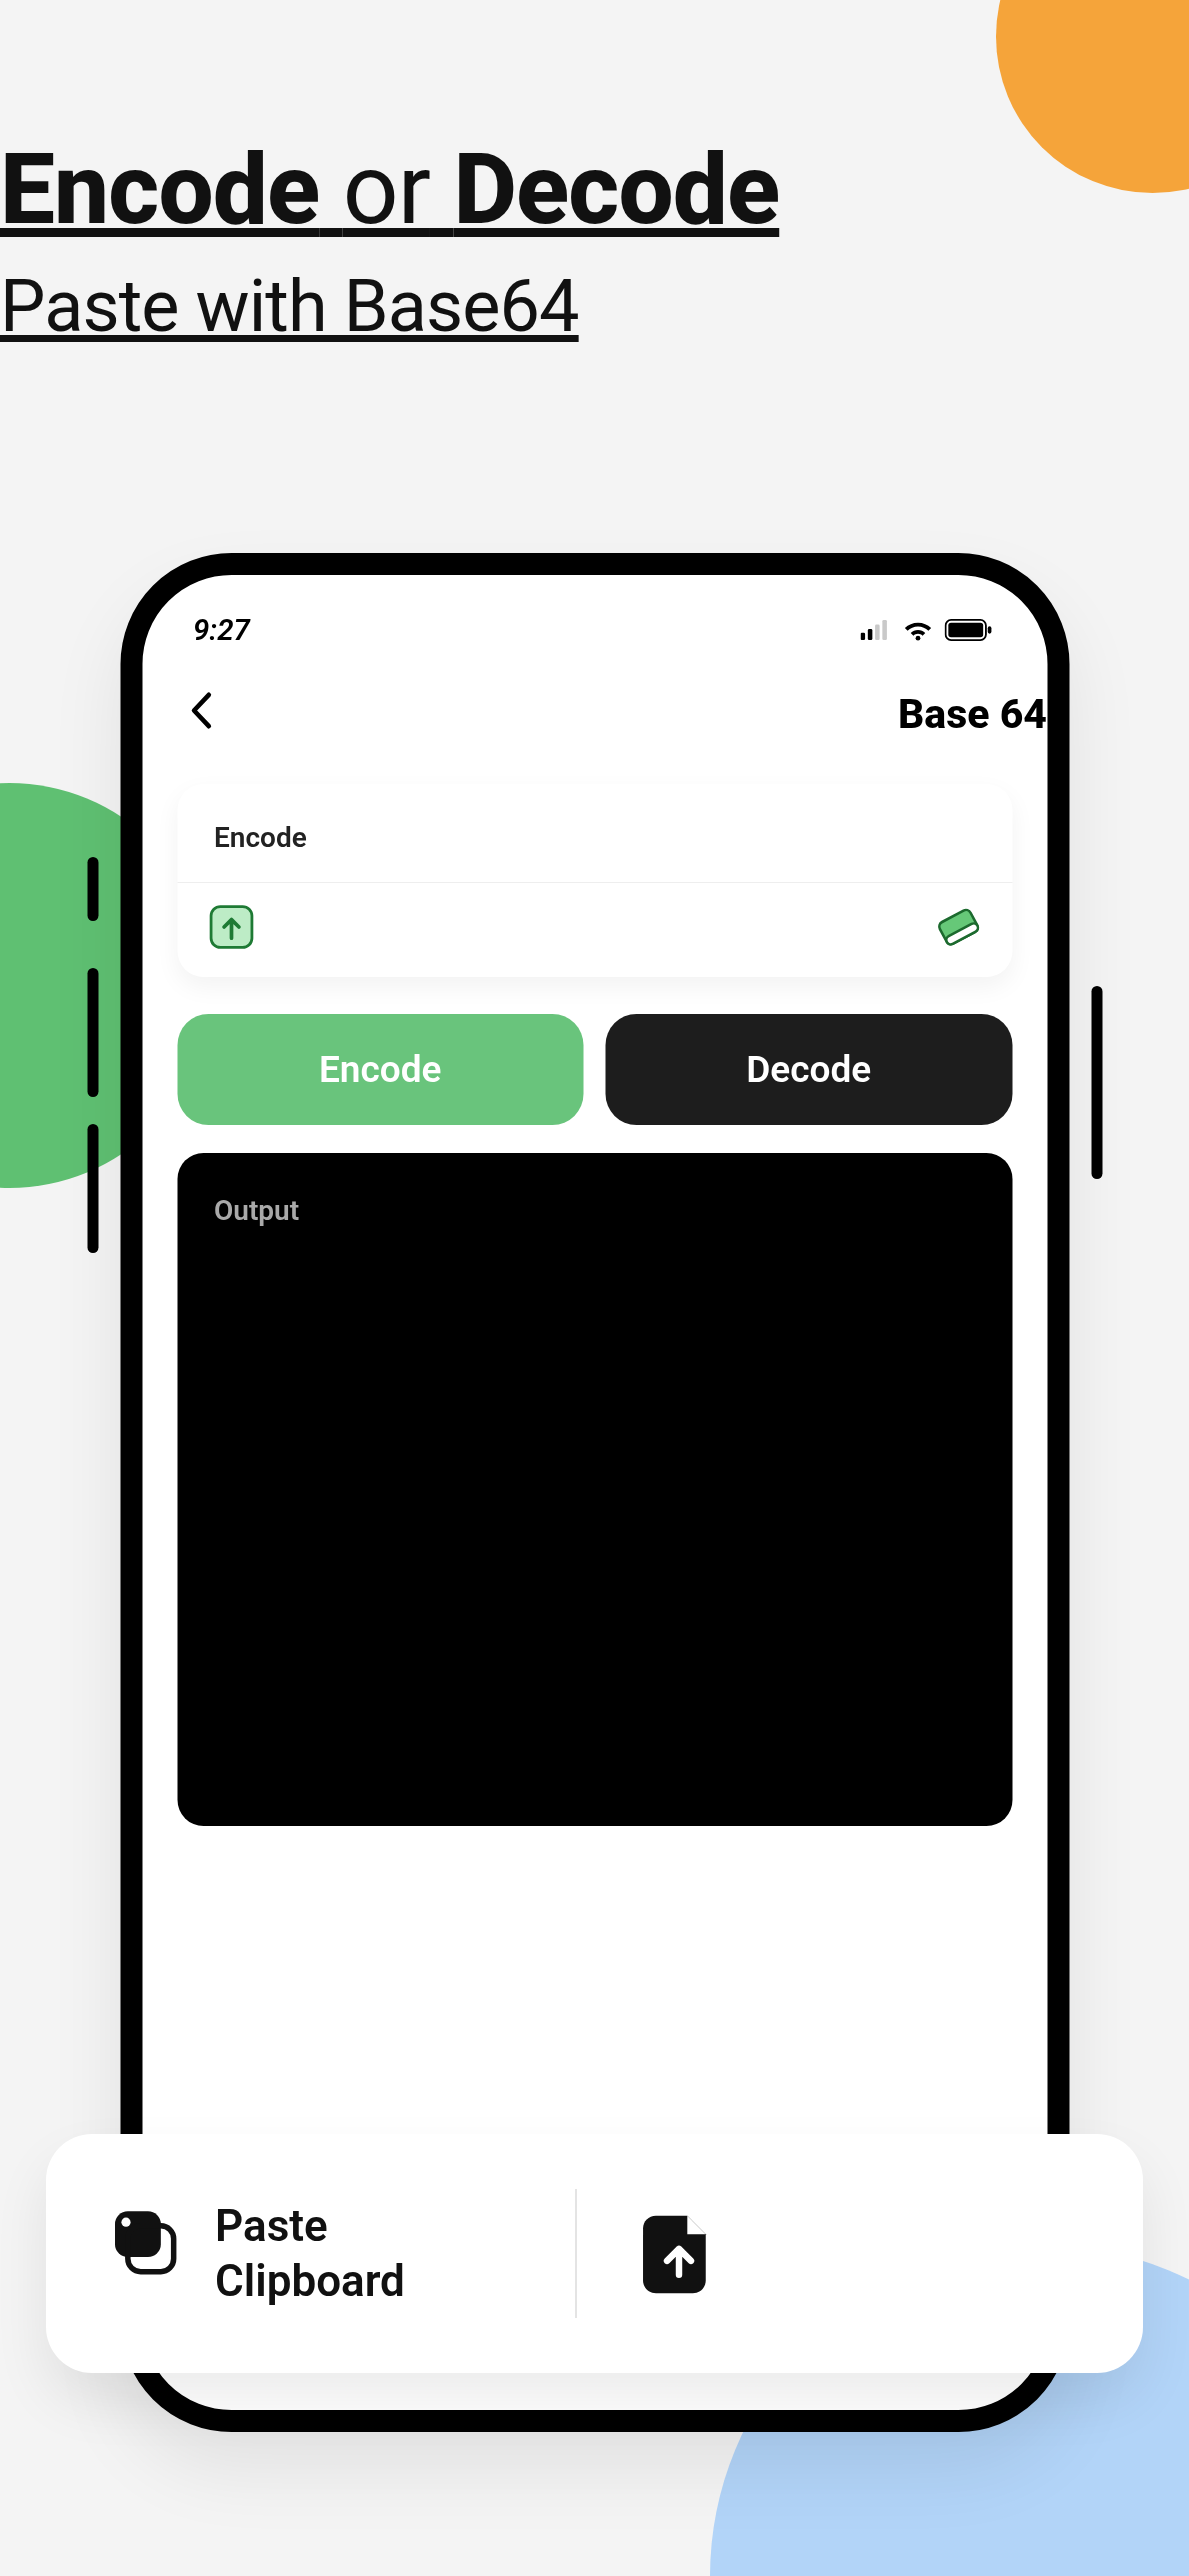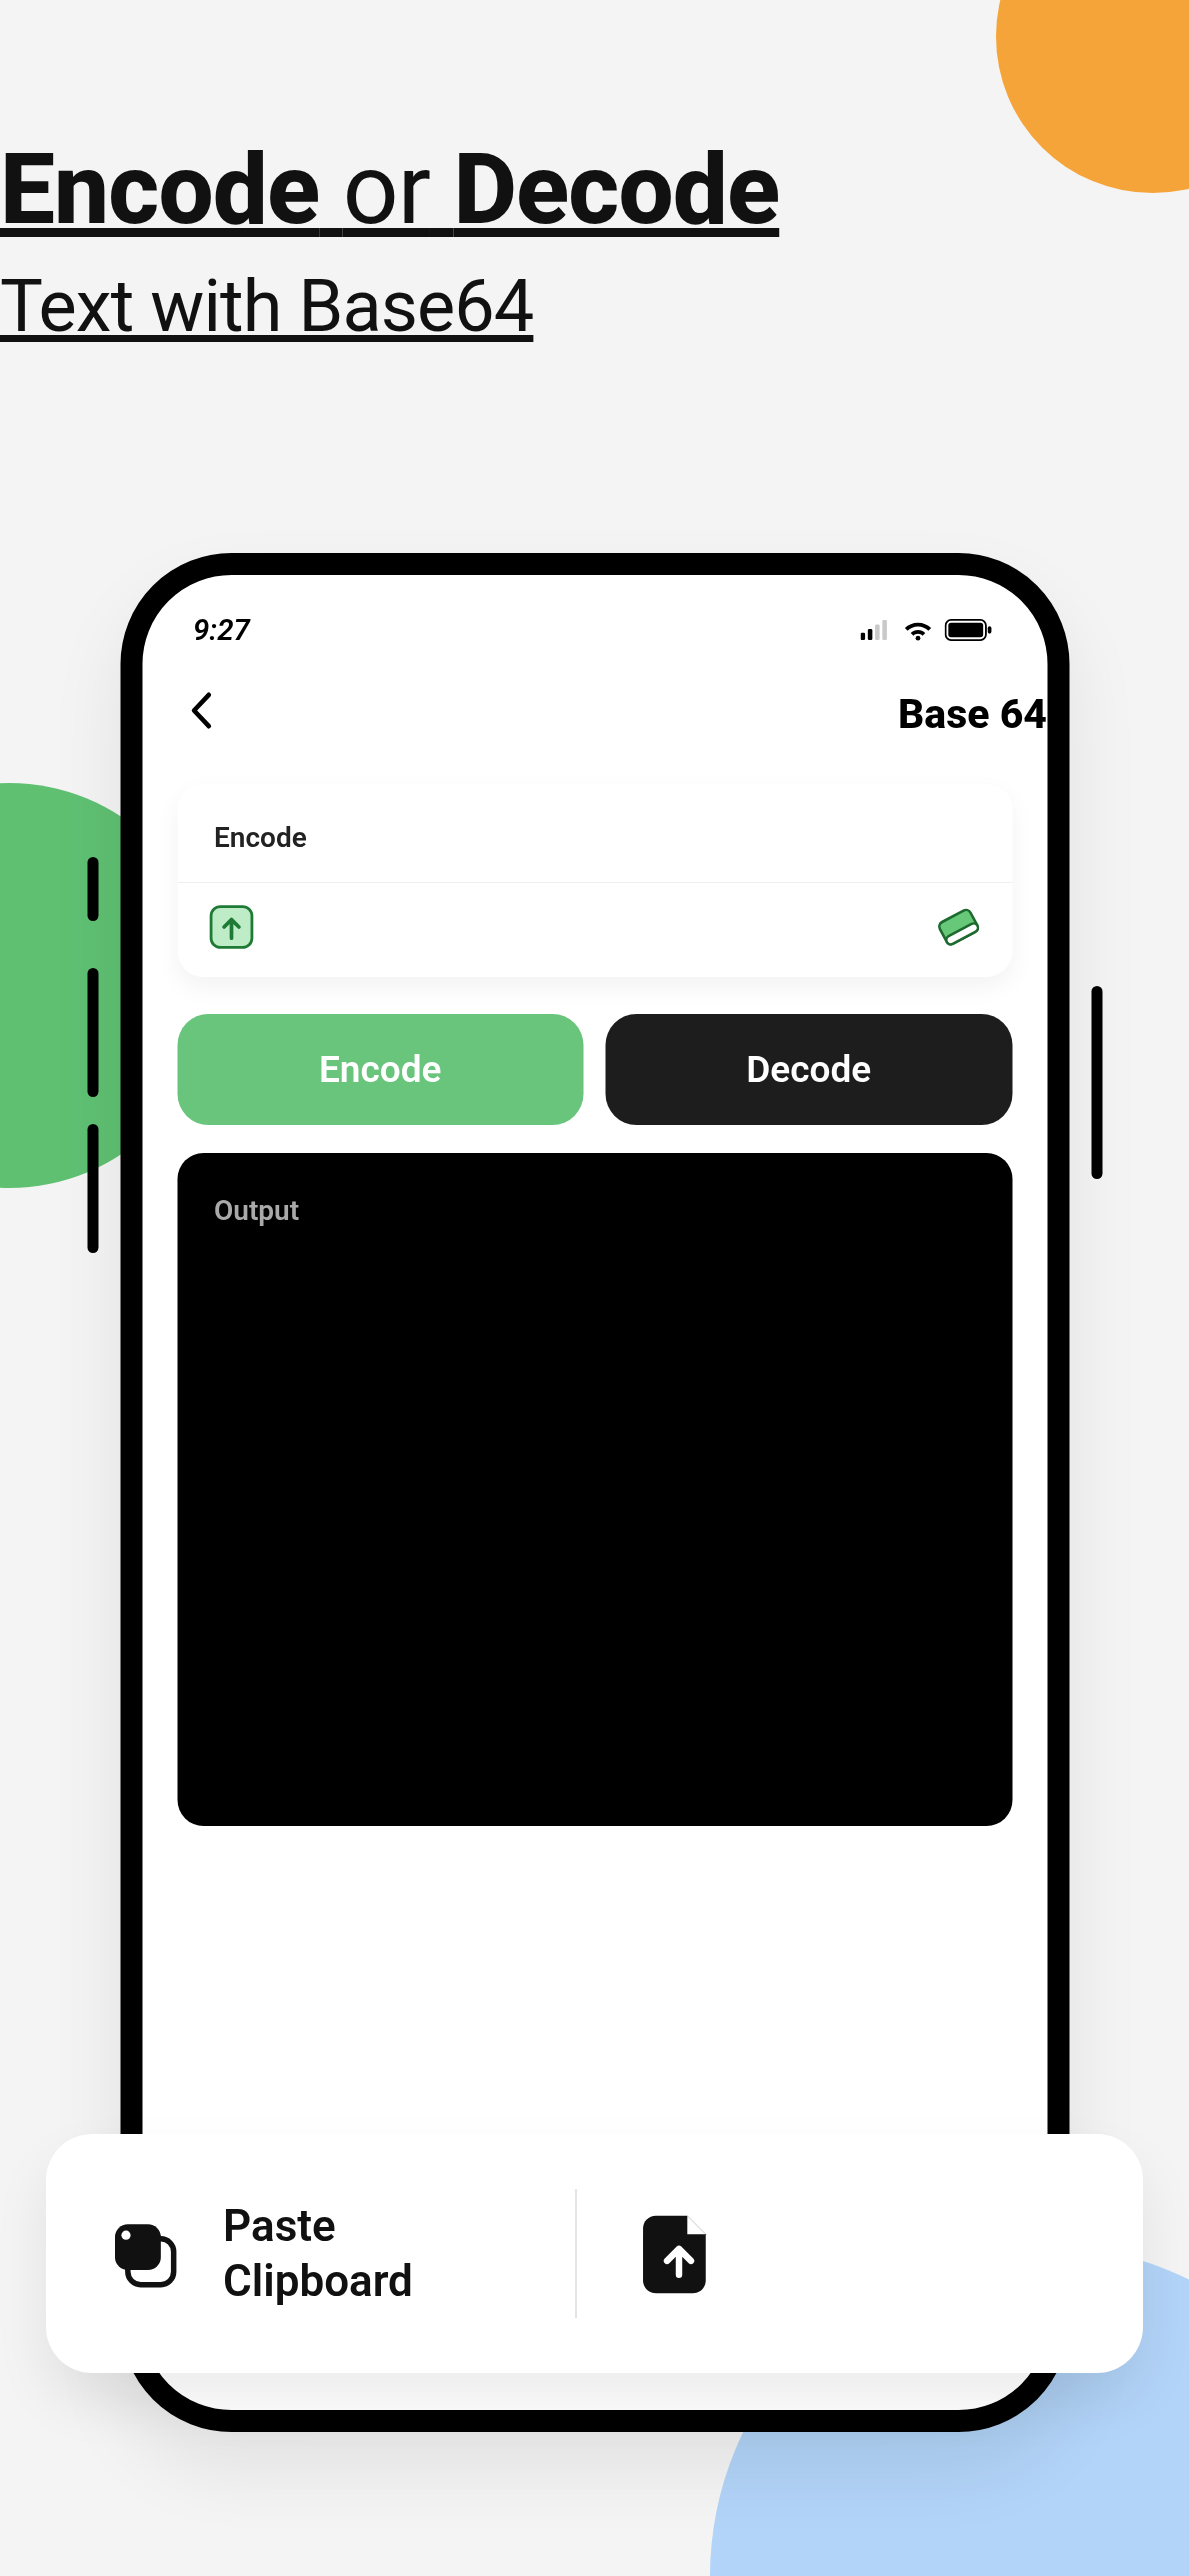--- a/index.html
+++ b/index.html
@@ -71,7 +71,7 @@
     <span>or</span>
     <span class="bold">Decode</span>
   </div>
-  <div class="line2">Text with Base64</div>
+  <div class="line2">Paste with Base64</div>
 </div>
 
 <div class="phone-wrap">

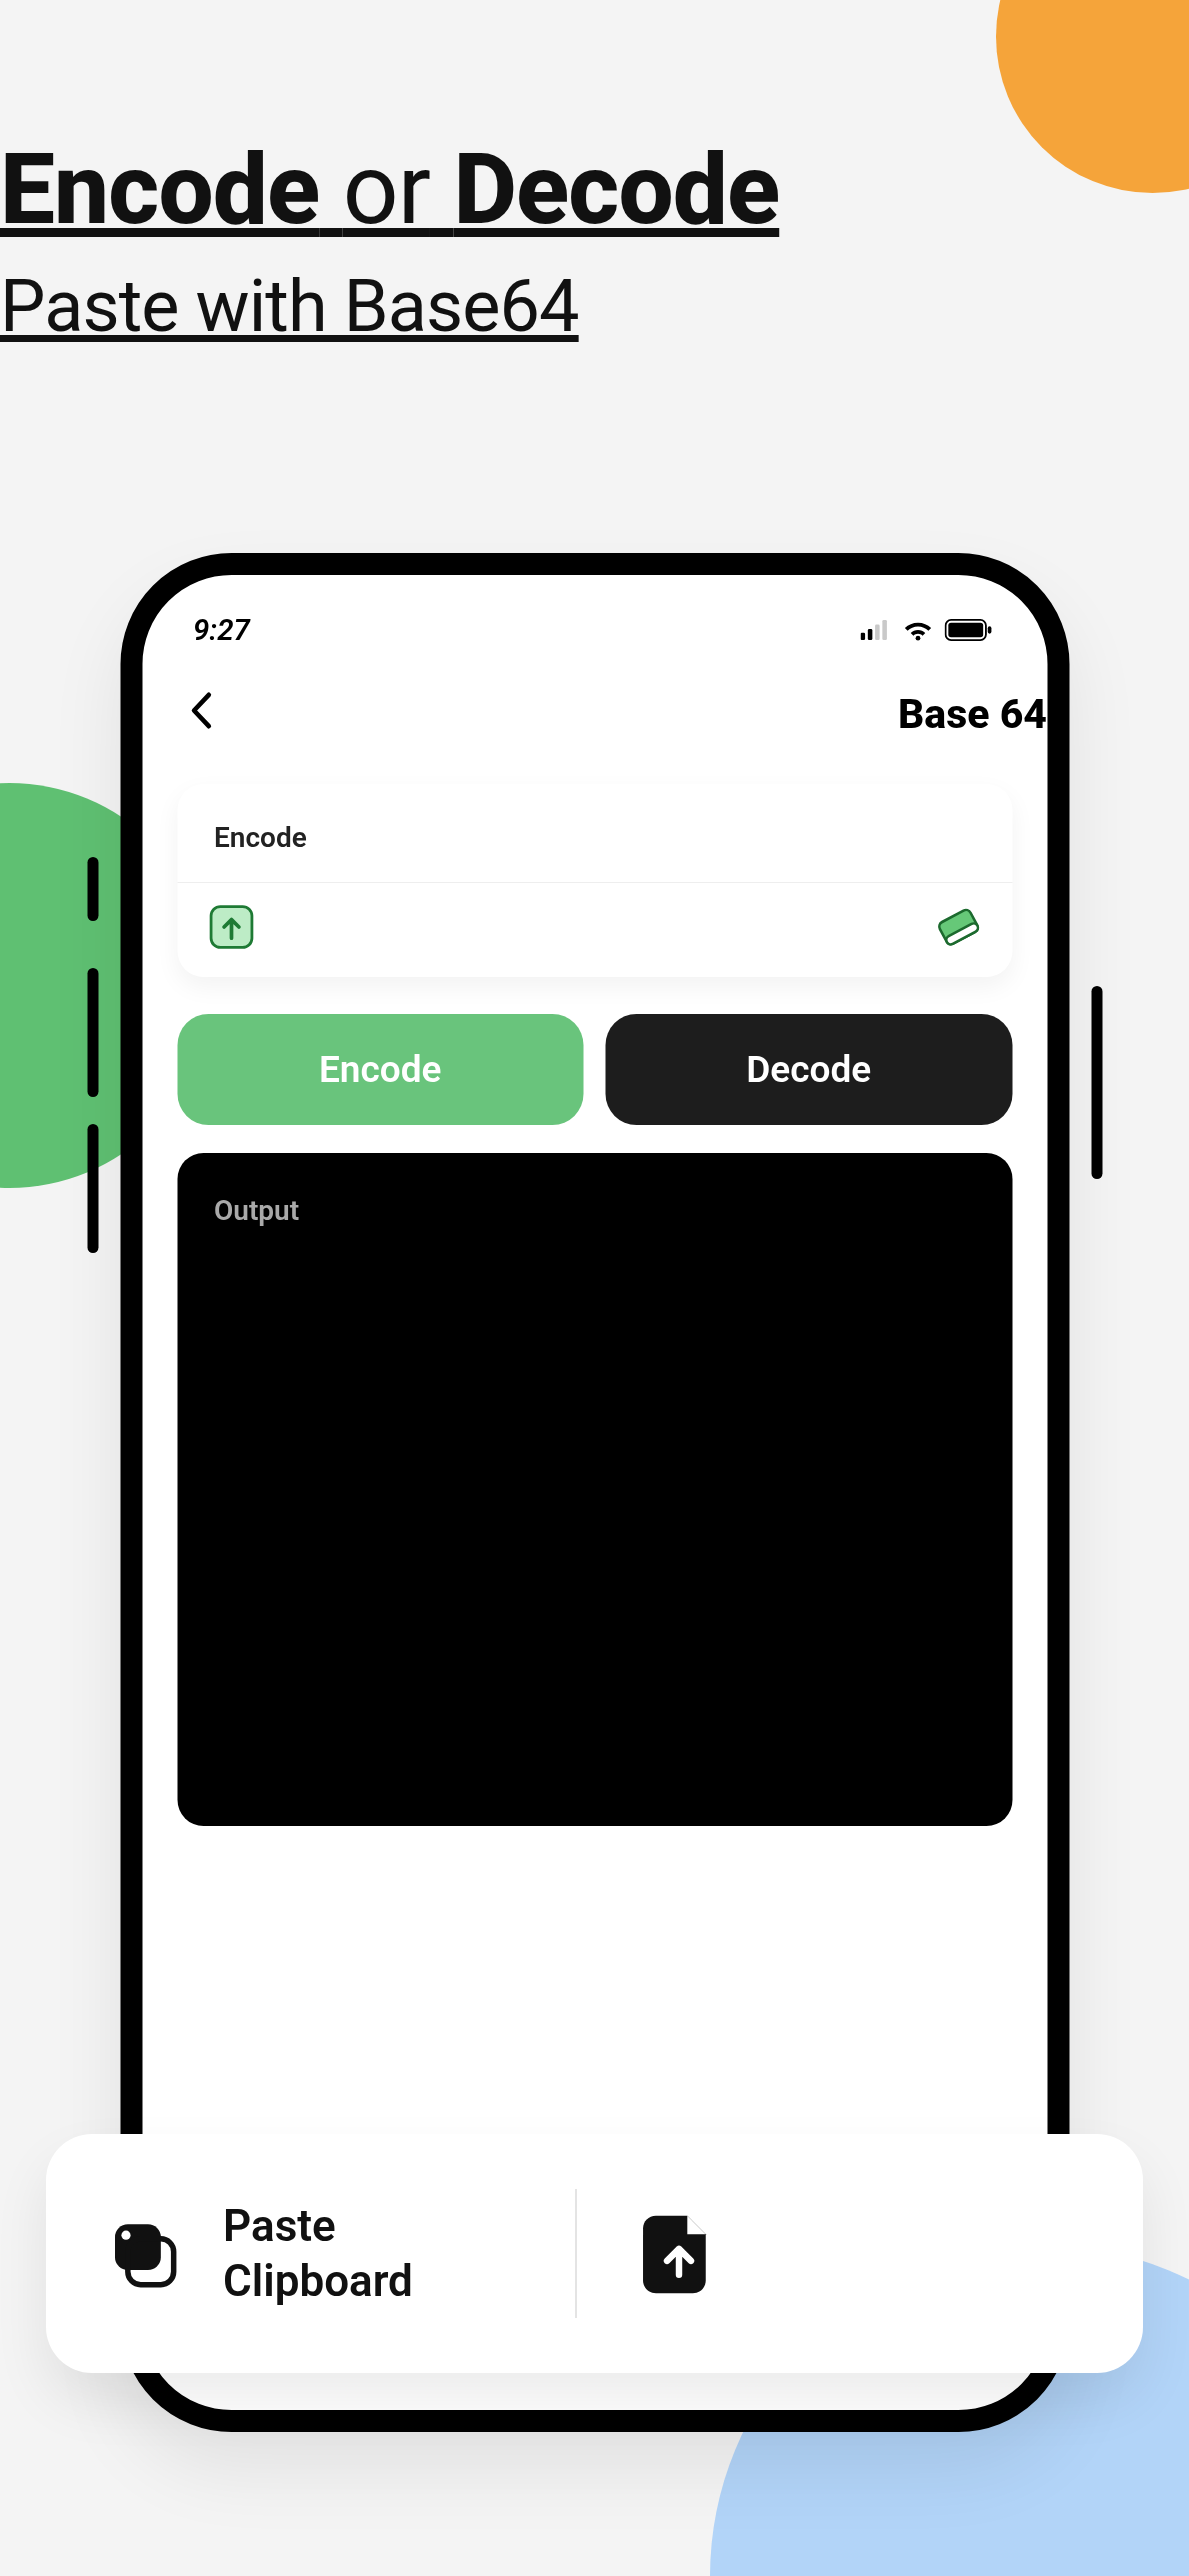--- a/index.html
+++ b/index.html
@@ -52,7 +52,7 @@
 
 
 .feature-bar { position: absolute; left: 46px; right: 46px; bottom: 203px; background: #fff; border-radius: 46px; box-shadow: 0 28px 55px rgba(0,0,0,.08); padding: 55px 55px; display: flex; align-items: center; }
-.feature { flex: 1; display: flex; align-items: center; gap: 39px; }
+.feature { flex: 1; display: flex; align-items: flex-start; gap: 31px; }
 .feature-label { font-size: 44px; font-weight: 600; line-height: 1.25; color: #111; }
 .divider { width: 1.8px; height: 129px; background: #e4e4e4; margin: 0 24px; }
 .feat-icon { width: 83px; height: 83px; display: flex; align-items: center; justify-content: center; }

